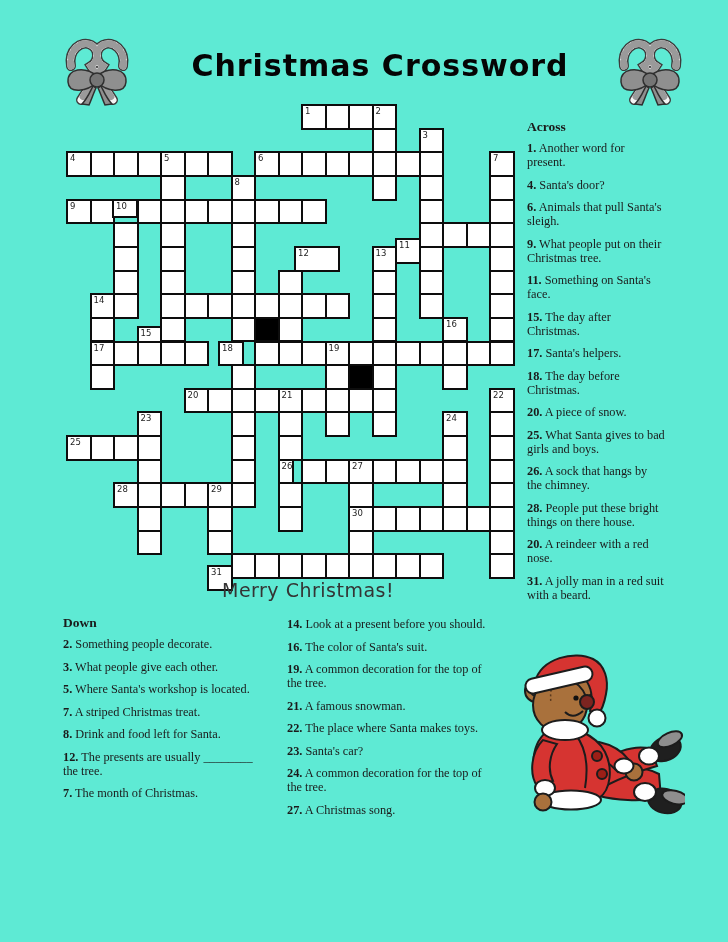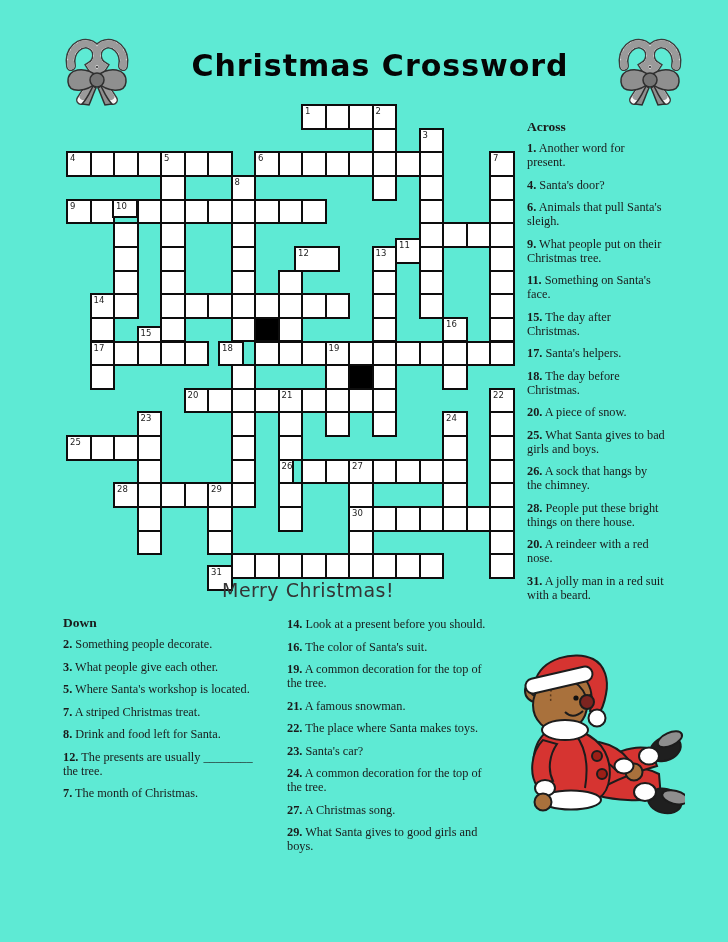--- a/index.html
+++ b/index.html
@@ -353,7 +353,6 @@
       <p><b>23.</b> Santa's car?</p>
       <p><b>24.</b> A common decoration for the top of<br>the tree.</p>
       <p><b>27.</b> A Christmas song.</p>
-      <p><b>29.</b> What Santa gives to good girls and<br>boys.</p>
     </div>
 
   <svg class="bear" viewBox="0 0 172 180">

